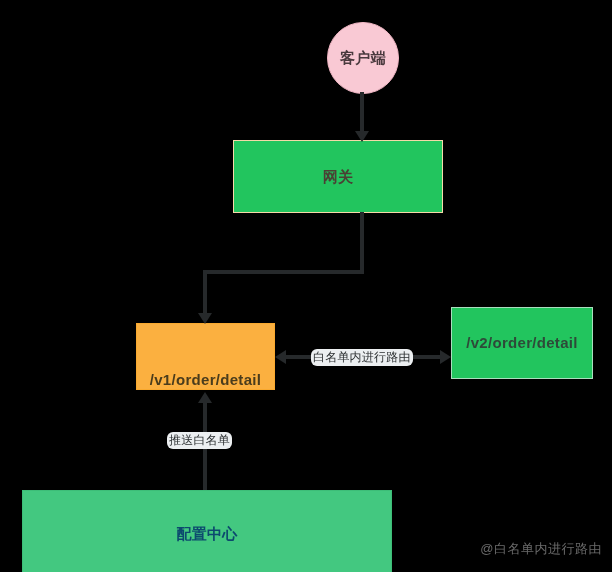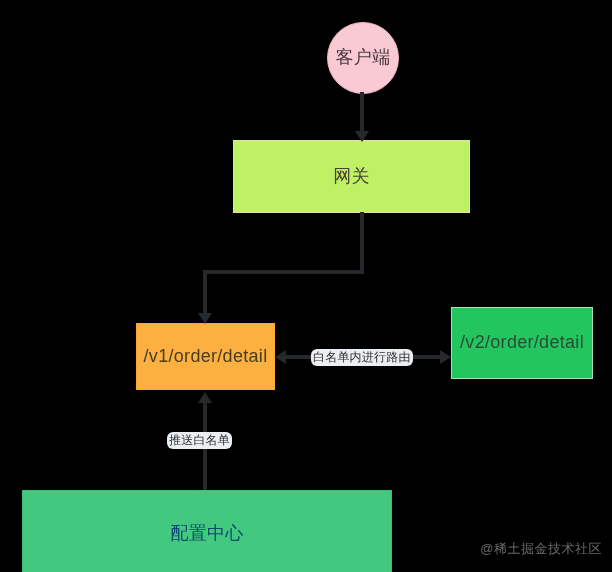--- a/index.html
+++ b/index.html
@@ -24,11 +24,12 @@
     text-align: center;
   }
   .node-label {
-    font-size: 18px;
+    font-size: 15px;
     line-height: 1.2;
     color: #333333;
     letter-spacing: 0.3px;
     white-space: nowrap;
+    font-weight: bold;
   }
 
   

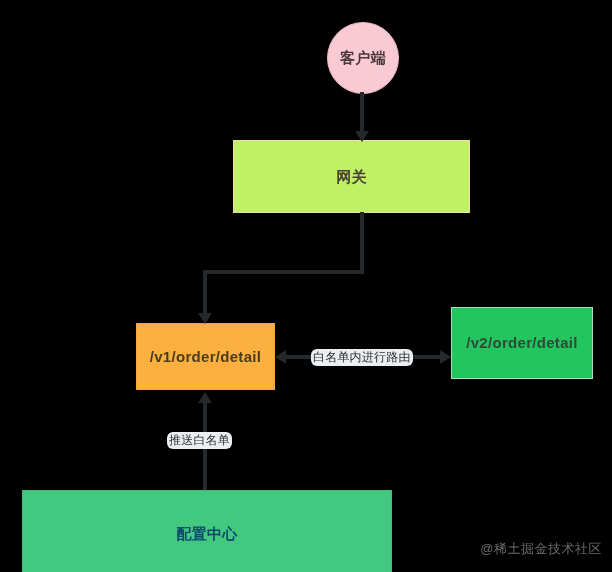--- a/index.html
+++ b/index.html
@@ -48,9 +48,9 @@
   #gateway-node {
     left: 233px;
     top: 140px;
-    width: 237px;
+    width: 210px;
     height: 73px;
-    background: #bef264;
+    background: #22c55e;
     border: 1px solid #f6d9a8;
   }
   #gateway-node .node-label { color: #4a4034; }

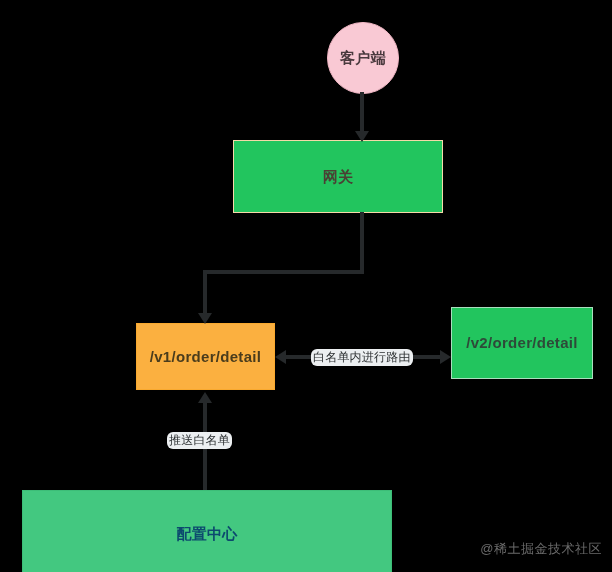--- a/index.html
+++ b/index.html
@@ -63,6 +63,7 @@
     height: 67px;
     background: #fbb040;
     border: 1px solid #f9a92f;
+    align-items: flex-end;
   }
   #v1-node .node-label { color: #4a3c1c; }
 

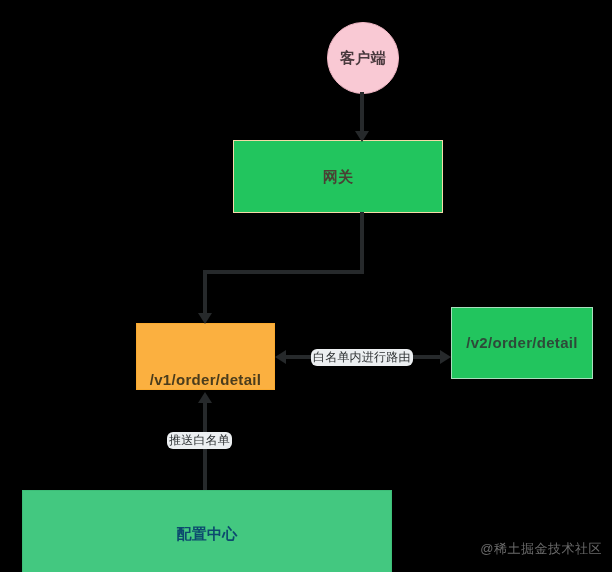--- a/index.html
+++ b/index.html
@@ -189,7 +189,7 @@
   <div class="arrowhead arrow-up" style="left:198px; top:392px;"></div>
   <div class="edge-label" style="left:167px; top:432px;text-align:right;">推送白名单</div>
 
-  <div id="watermark">@稀土掘金技术社区</div>
+  <div id="watermark">@白名单内进行路由</div>
 
 </div>
 

